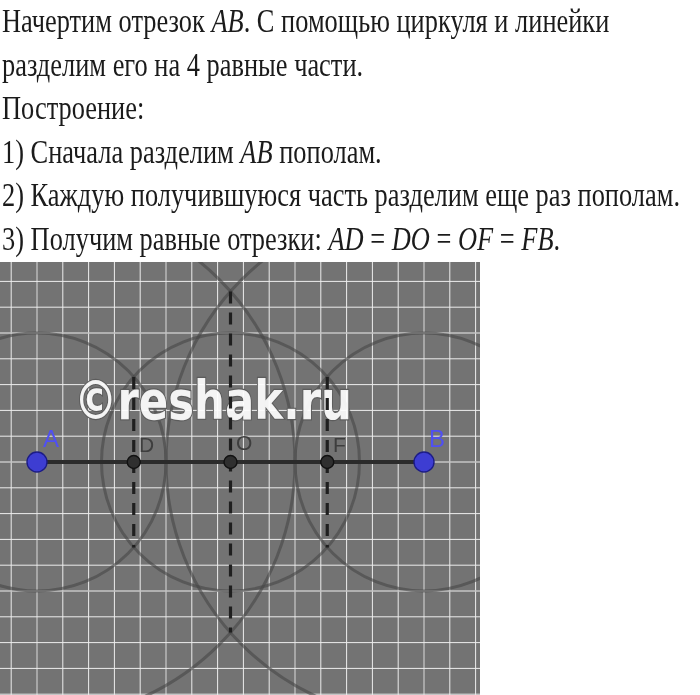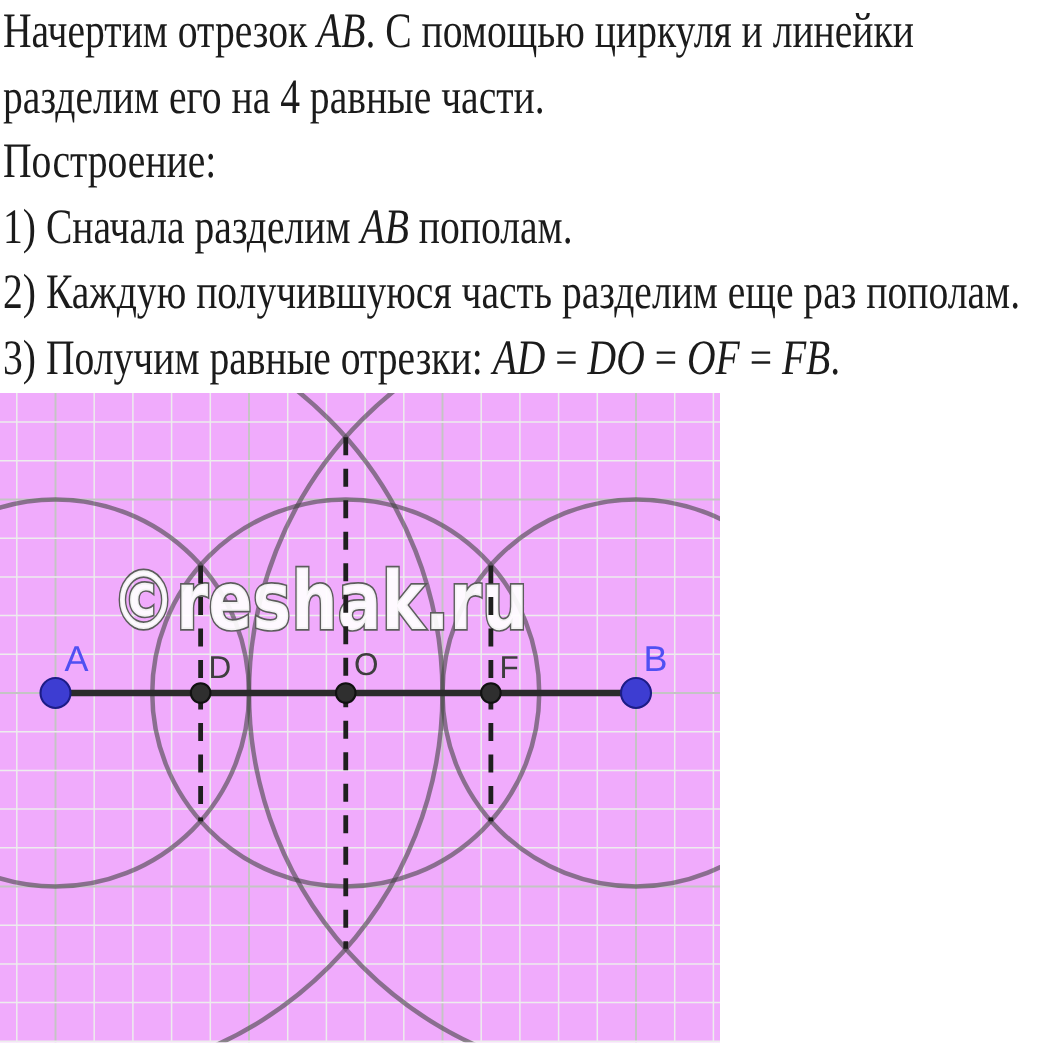--- a/index.html
+++ b/index.html
@@ -10,7 +10,7 @@
              font-size:33px;line-height:43.6px;color:#1b1b1b;white-space:nowrap;}
   .tl{height:43.6px;}
   .tl i{font-style:italic;}
-  .diagram{position:absolute;left:0;top:262px;width:480px;height:433px;background:#f0abfc;}
+  .diagram{position:absolute;left:0;top:262px;width:480px;height:433px;background:#737373;}
   svg{display:block;}
 </style>
 </head>

